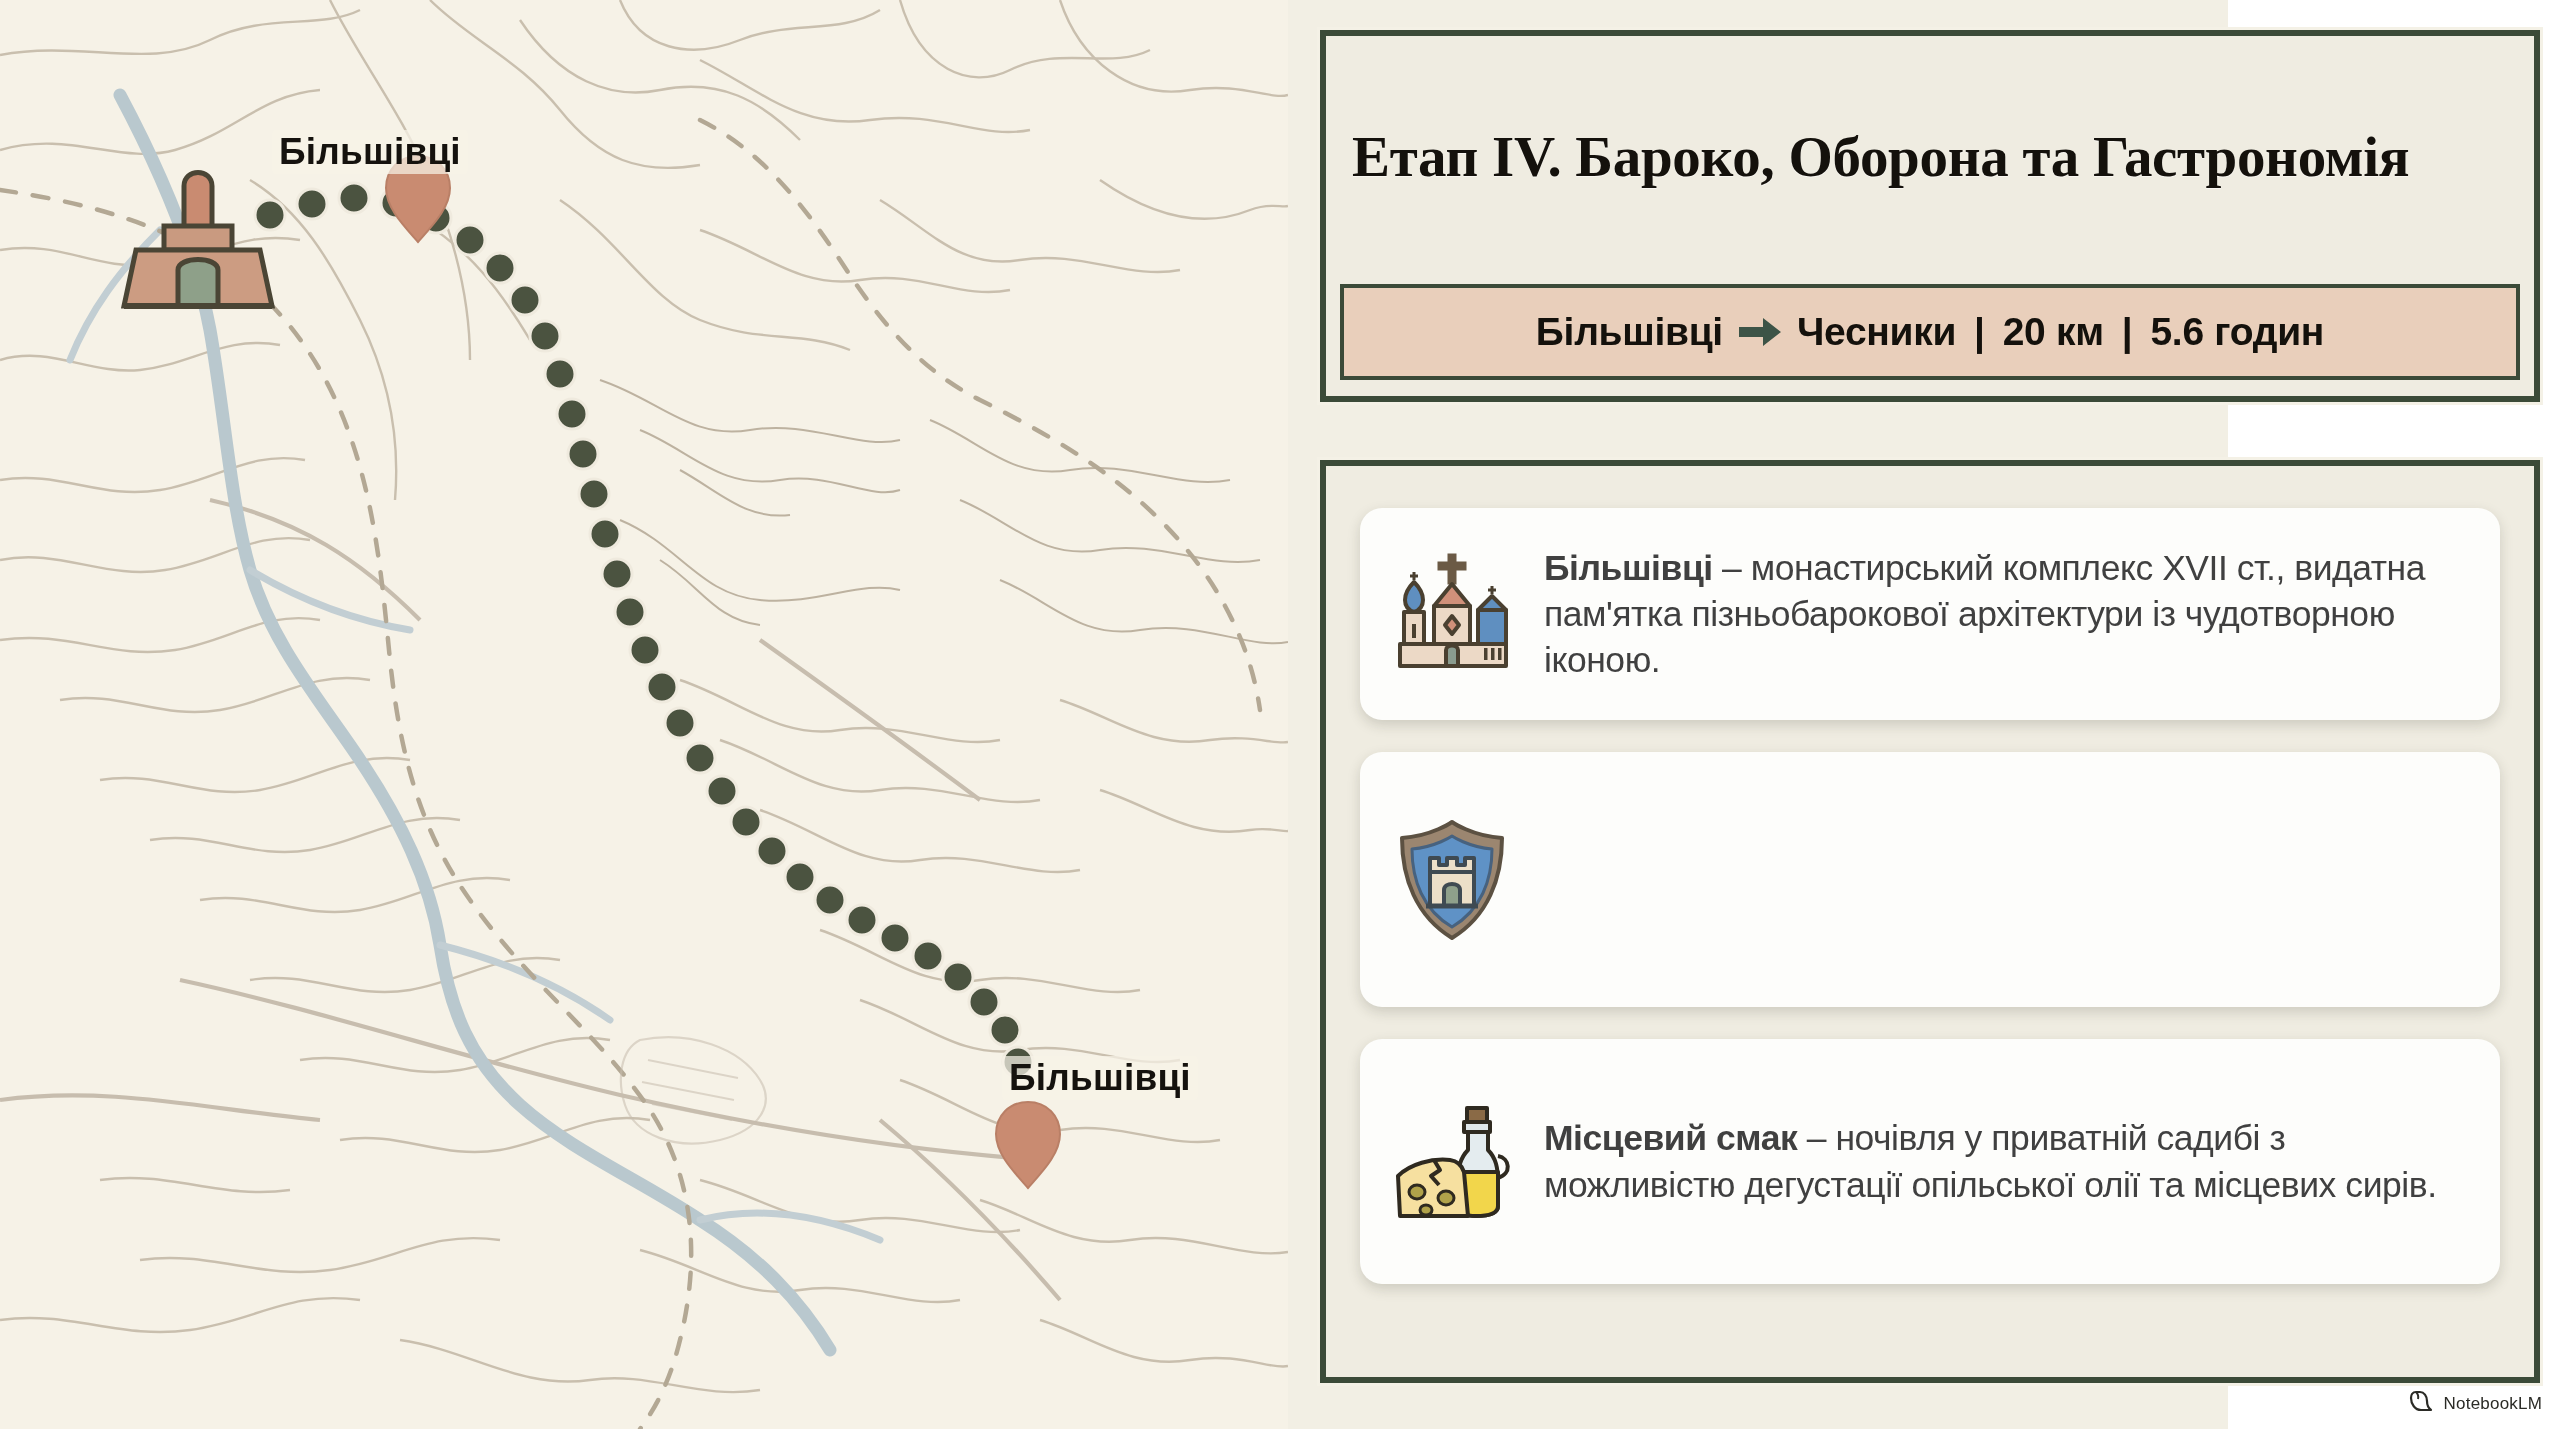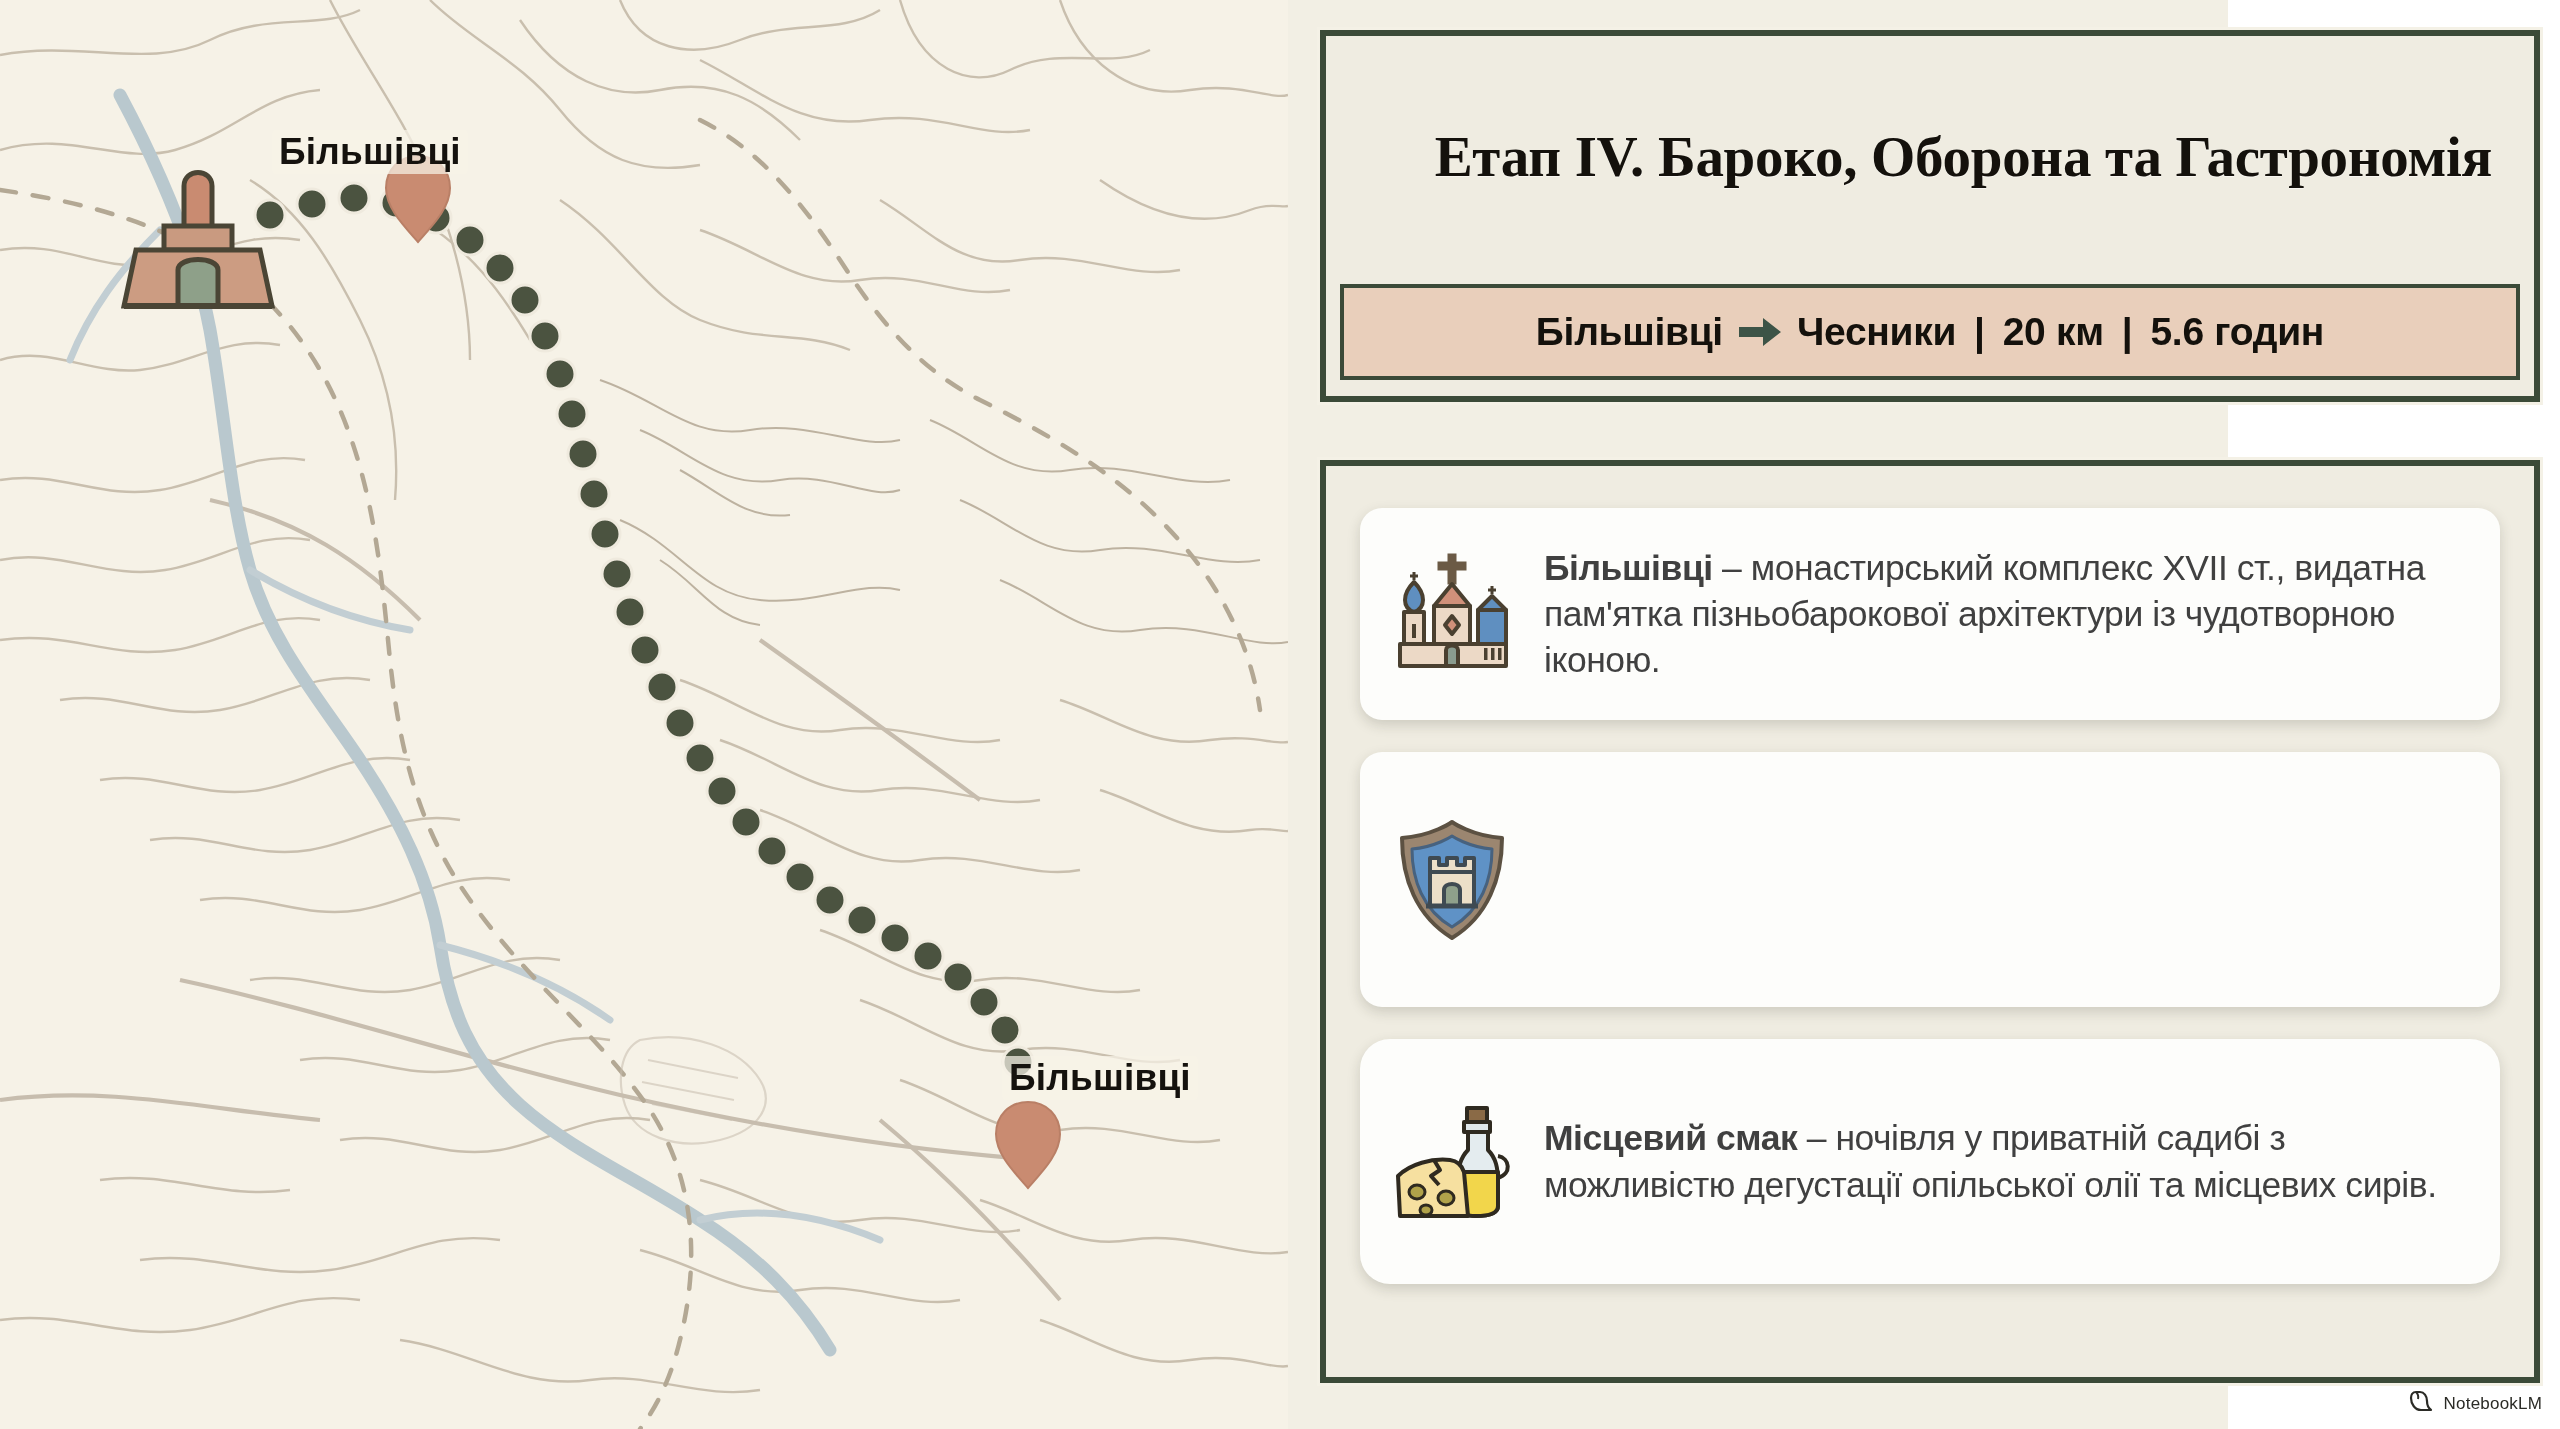--- a/index.html
+++ b/index.html
@@ -69,7 +69,7 @@
     height: 242px;
     display: flex;
     align-items: center;
-    justify-content: flex-end;
+    justify-content: flex-start;
     padding: 17px 26px;
     box-sizing: border-box;
   }

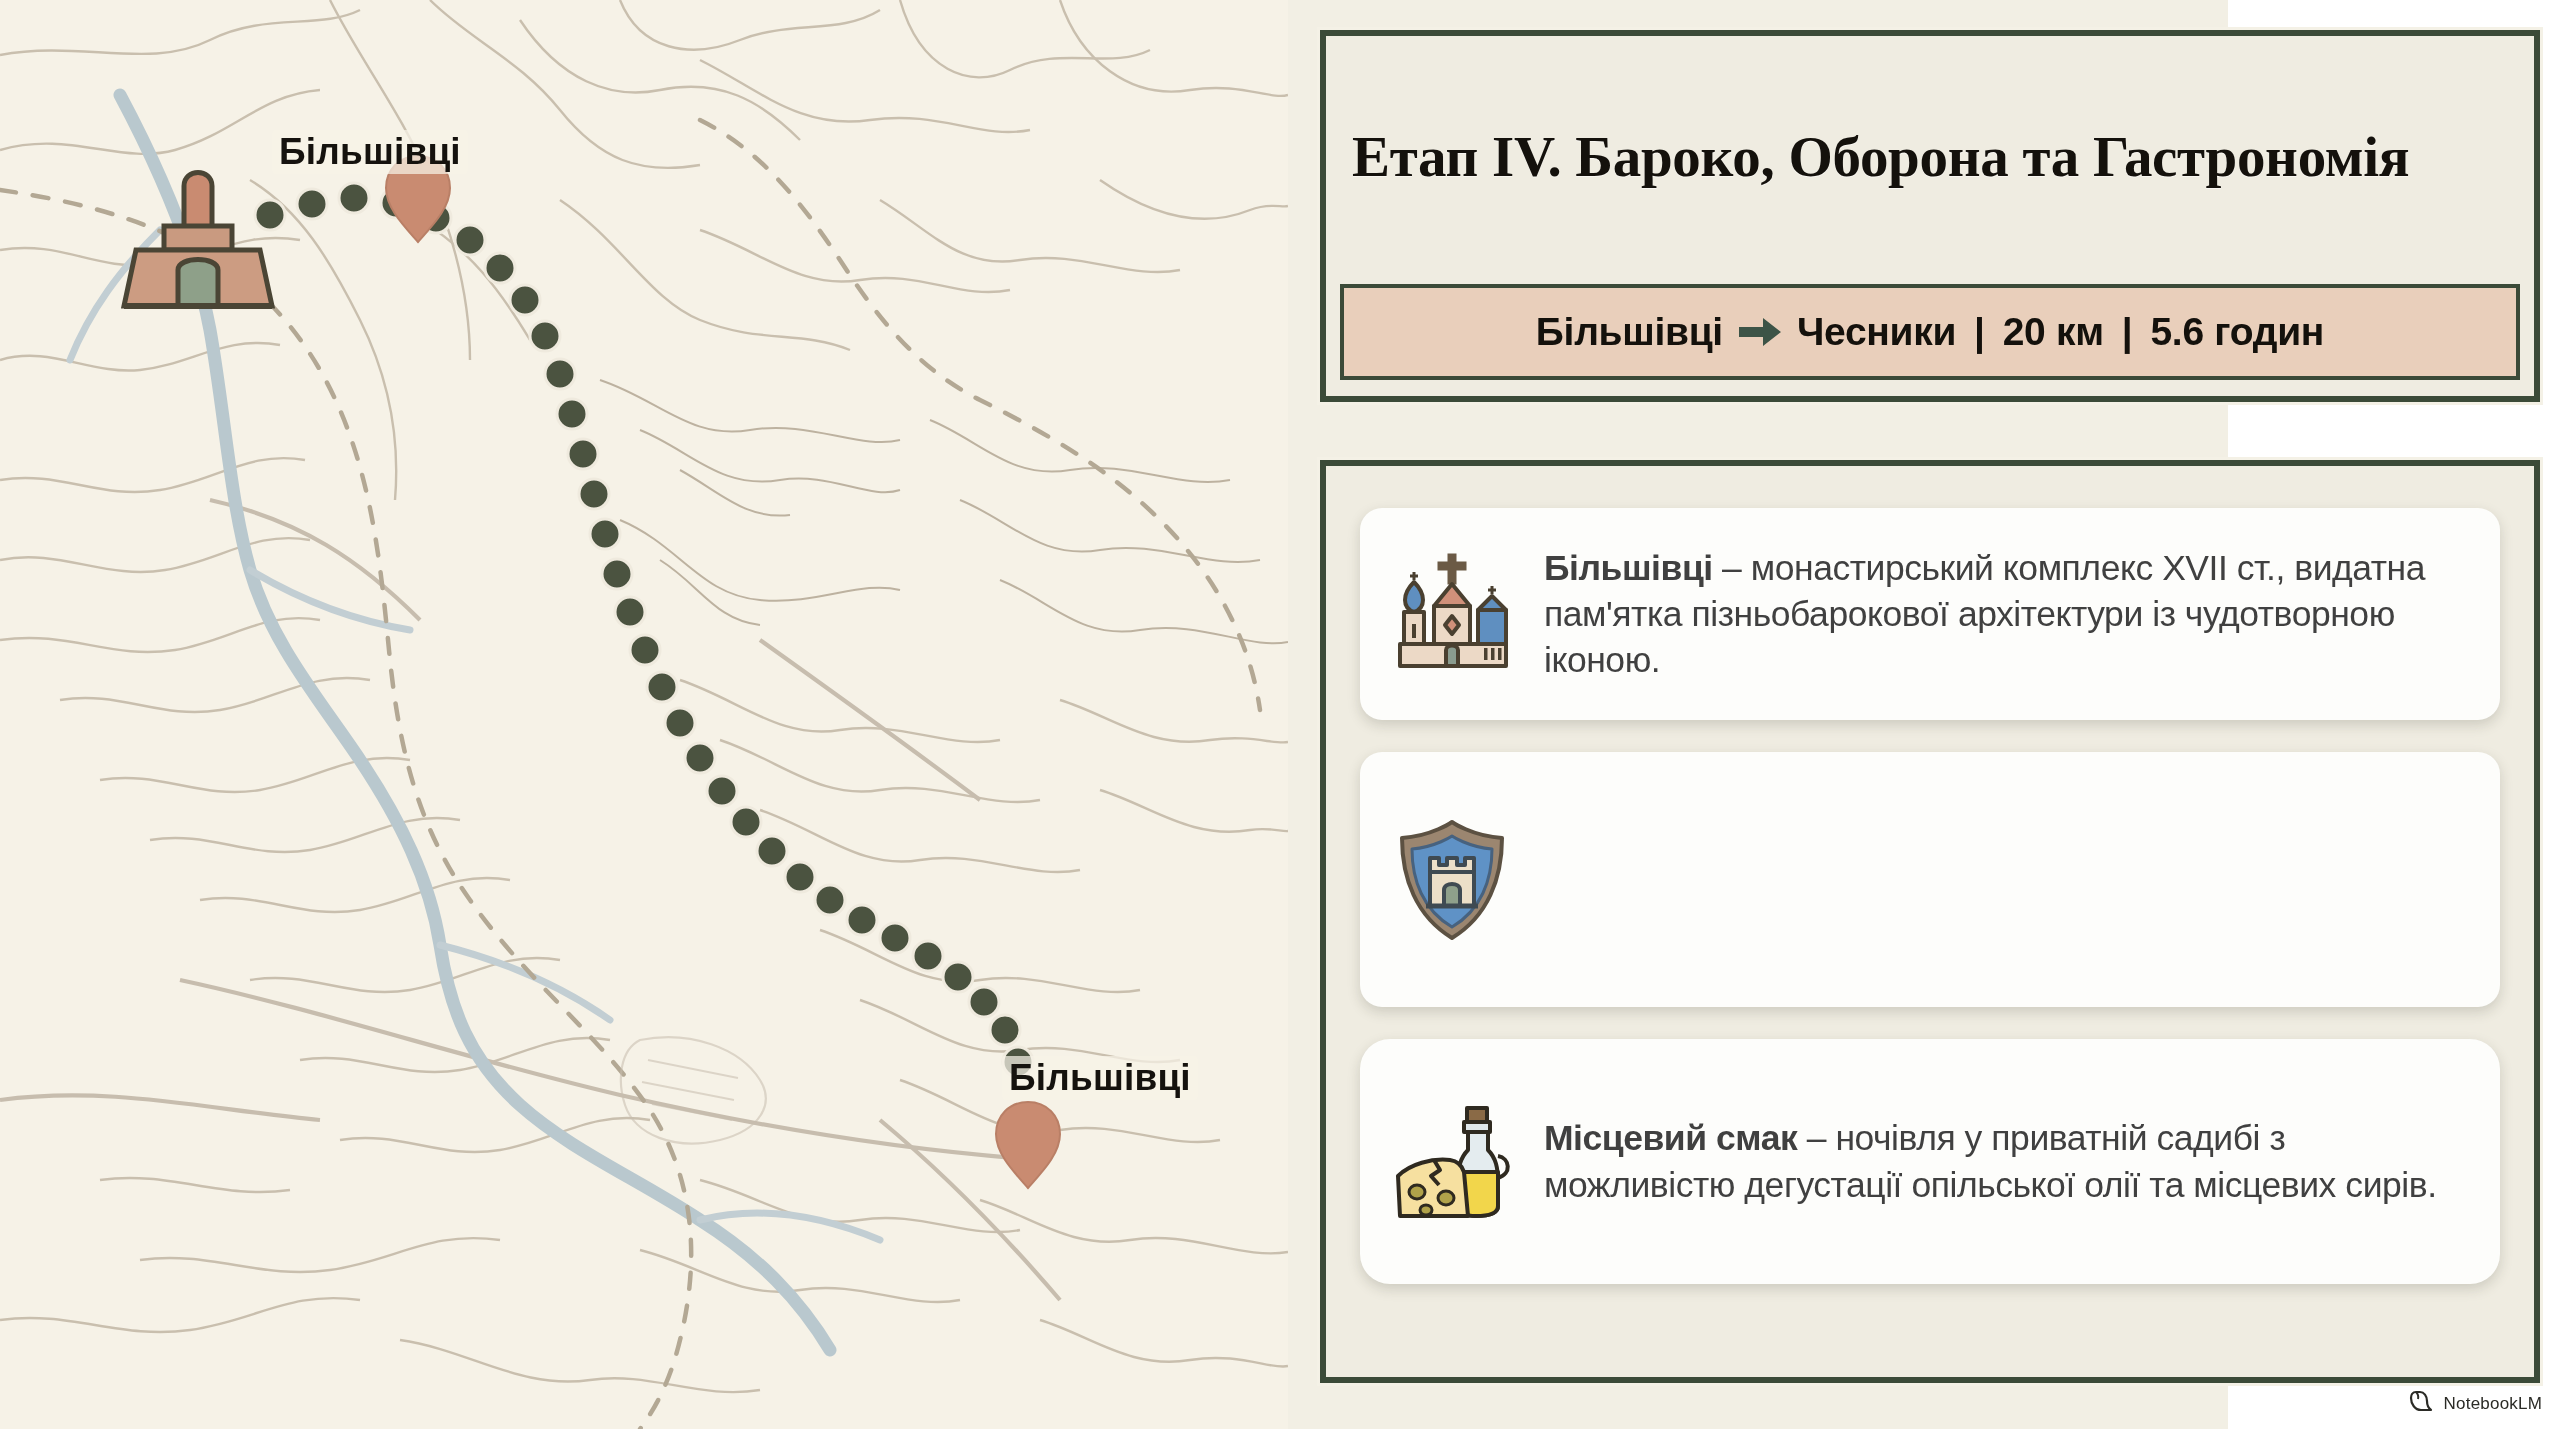--- a/index.html
+++ b/index.html
@@ -132,7 +132,7 @@
     box-sizing: border-box;
     margin-bottom: 32px;
   }
-  .card:last-child { margin-bottom: 11px; border-radius: 30px; }
+  .card:last-child { margin-bottom: 11px; }
   .card-icon {
     flex: 0 0 auto;
     width: 132px;

